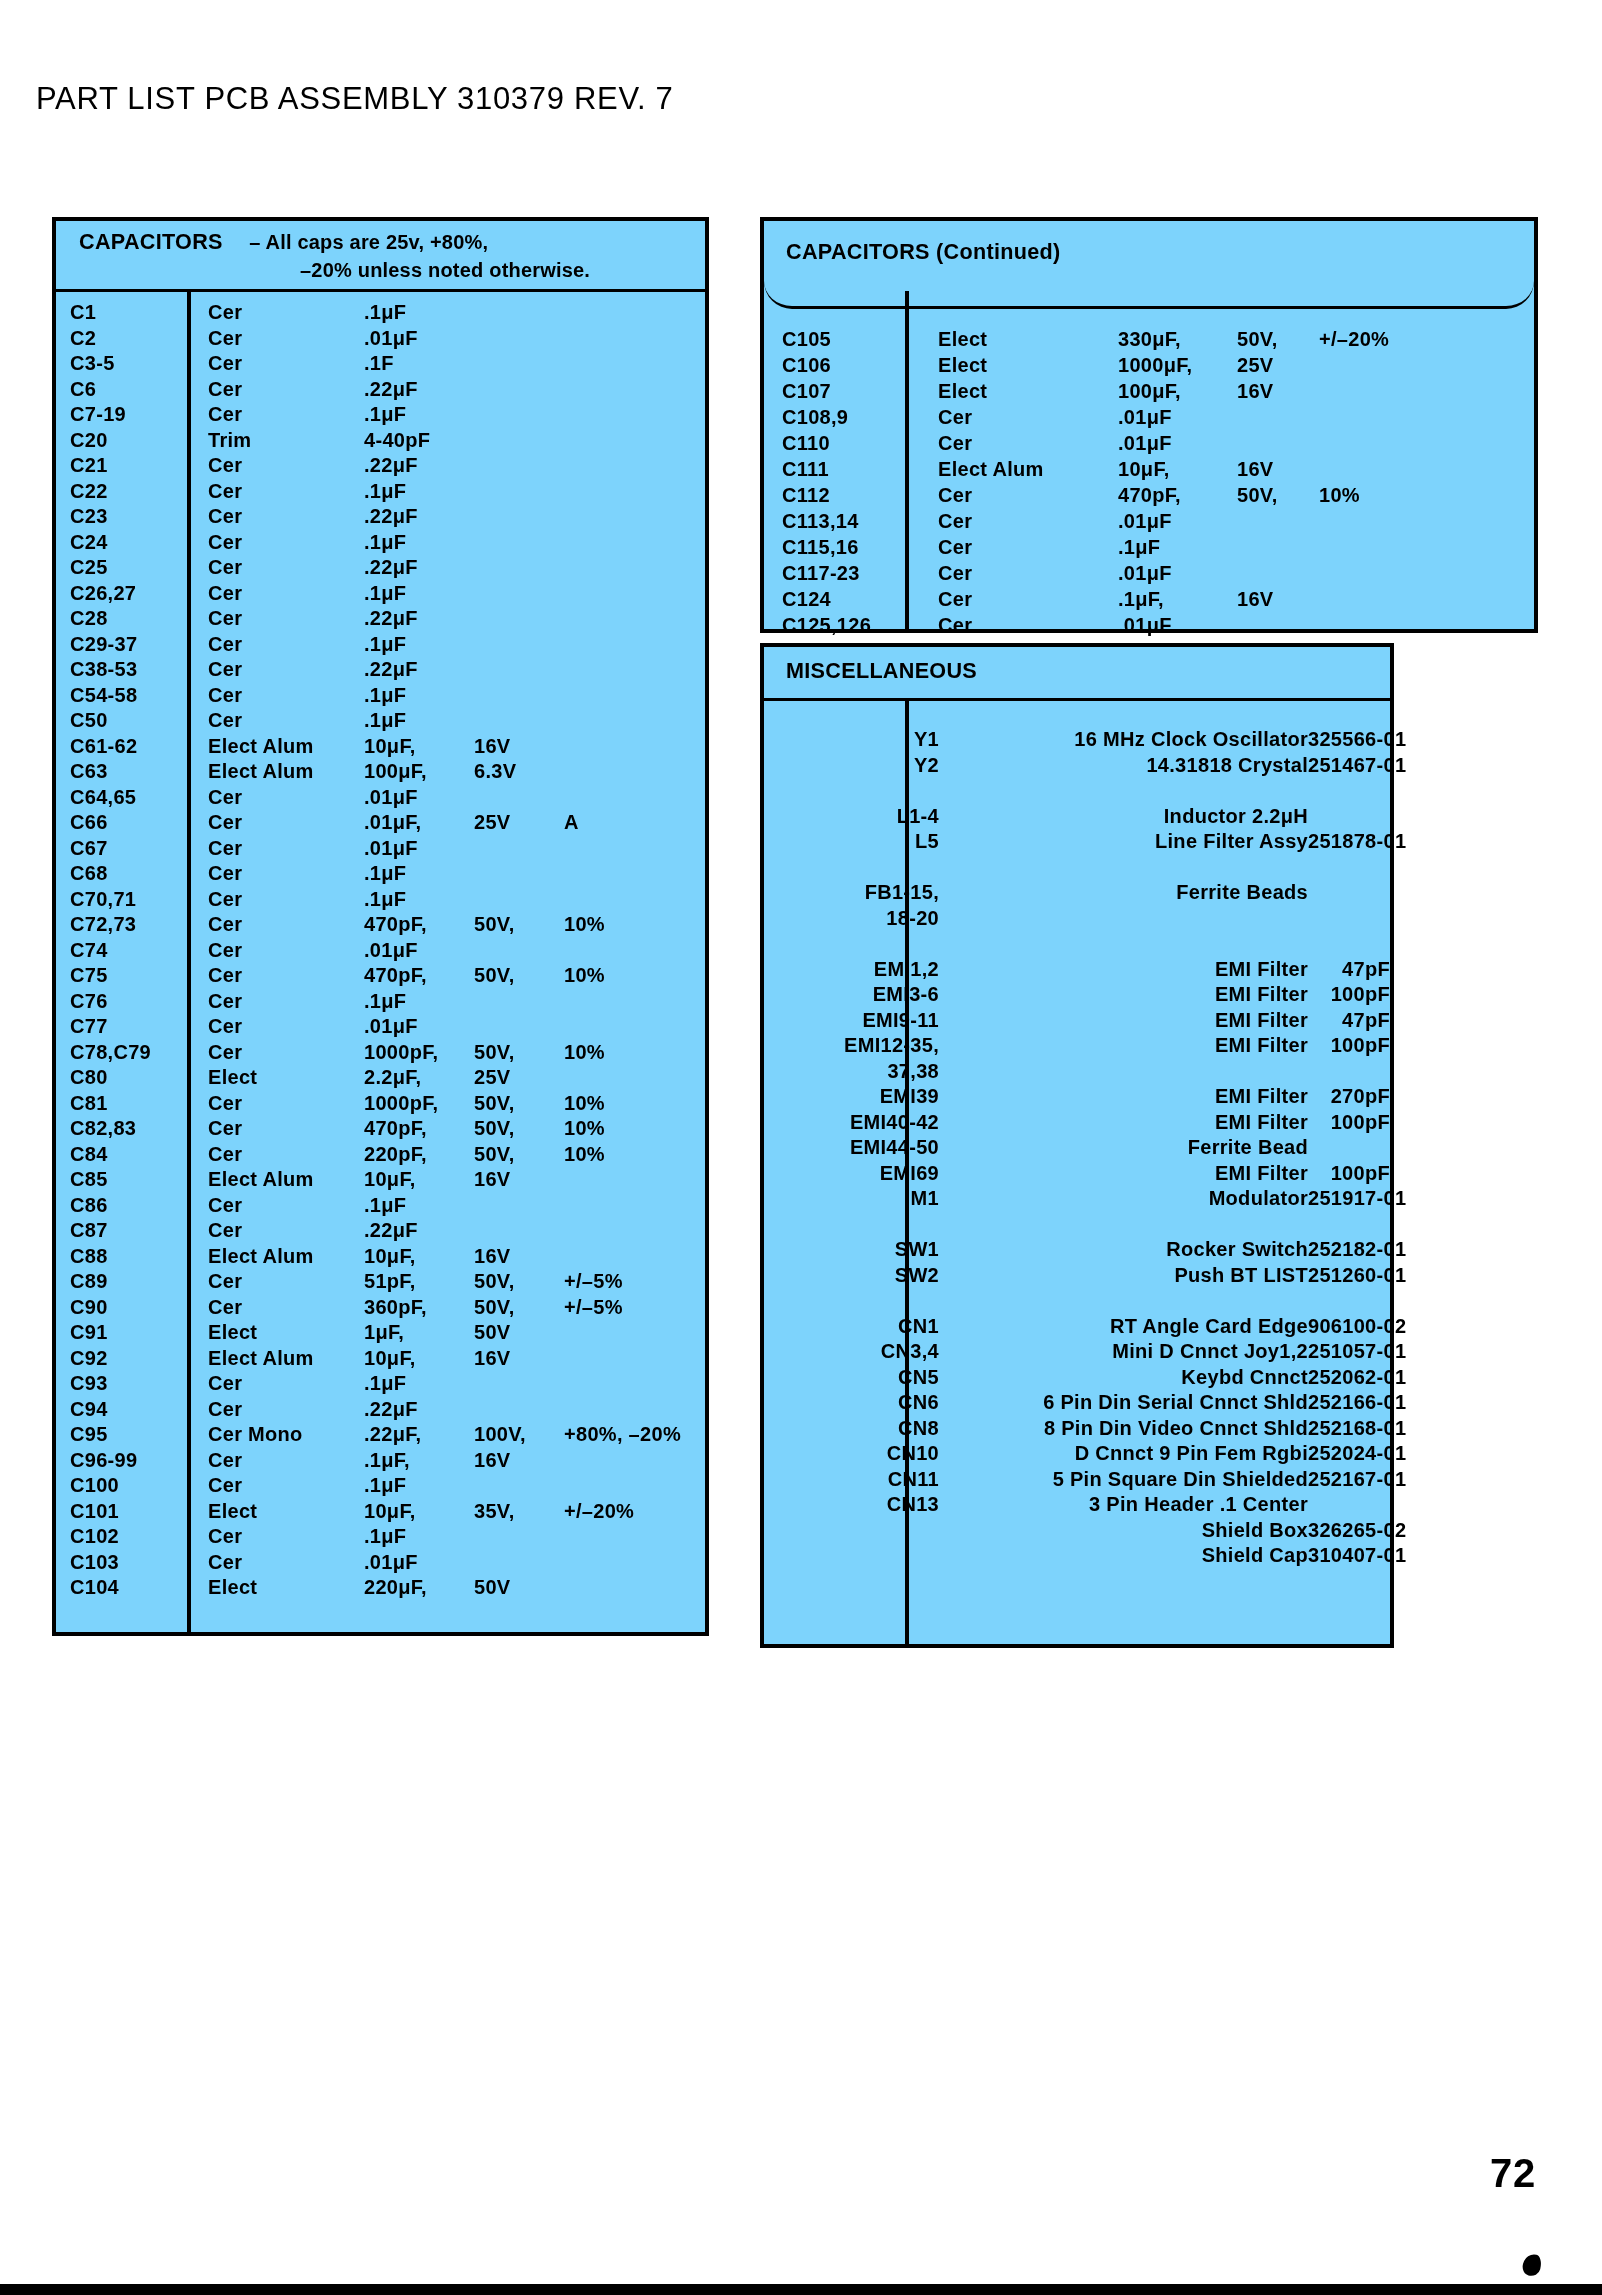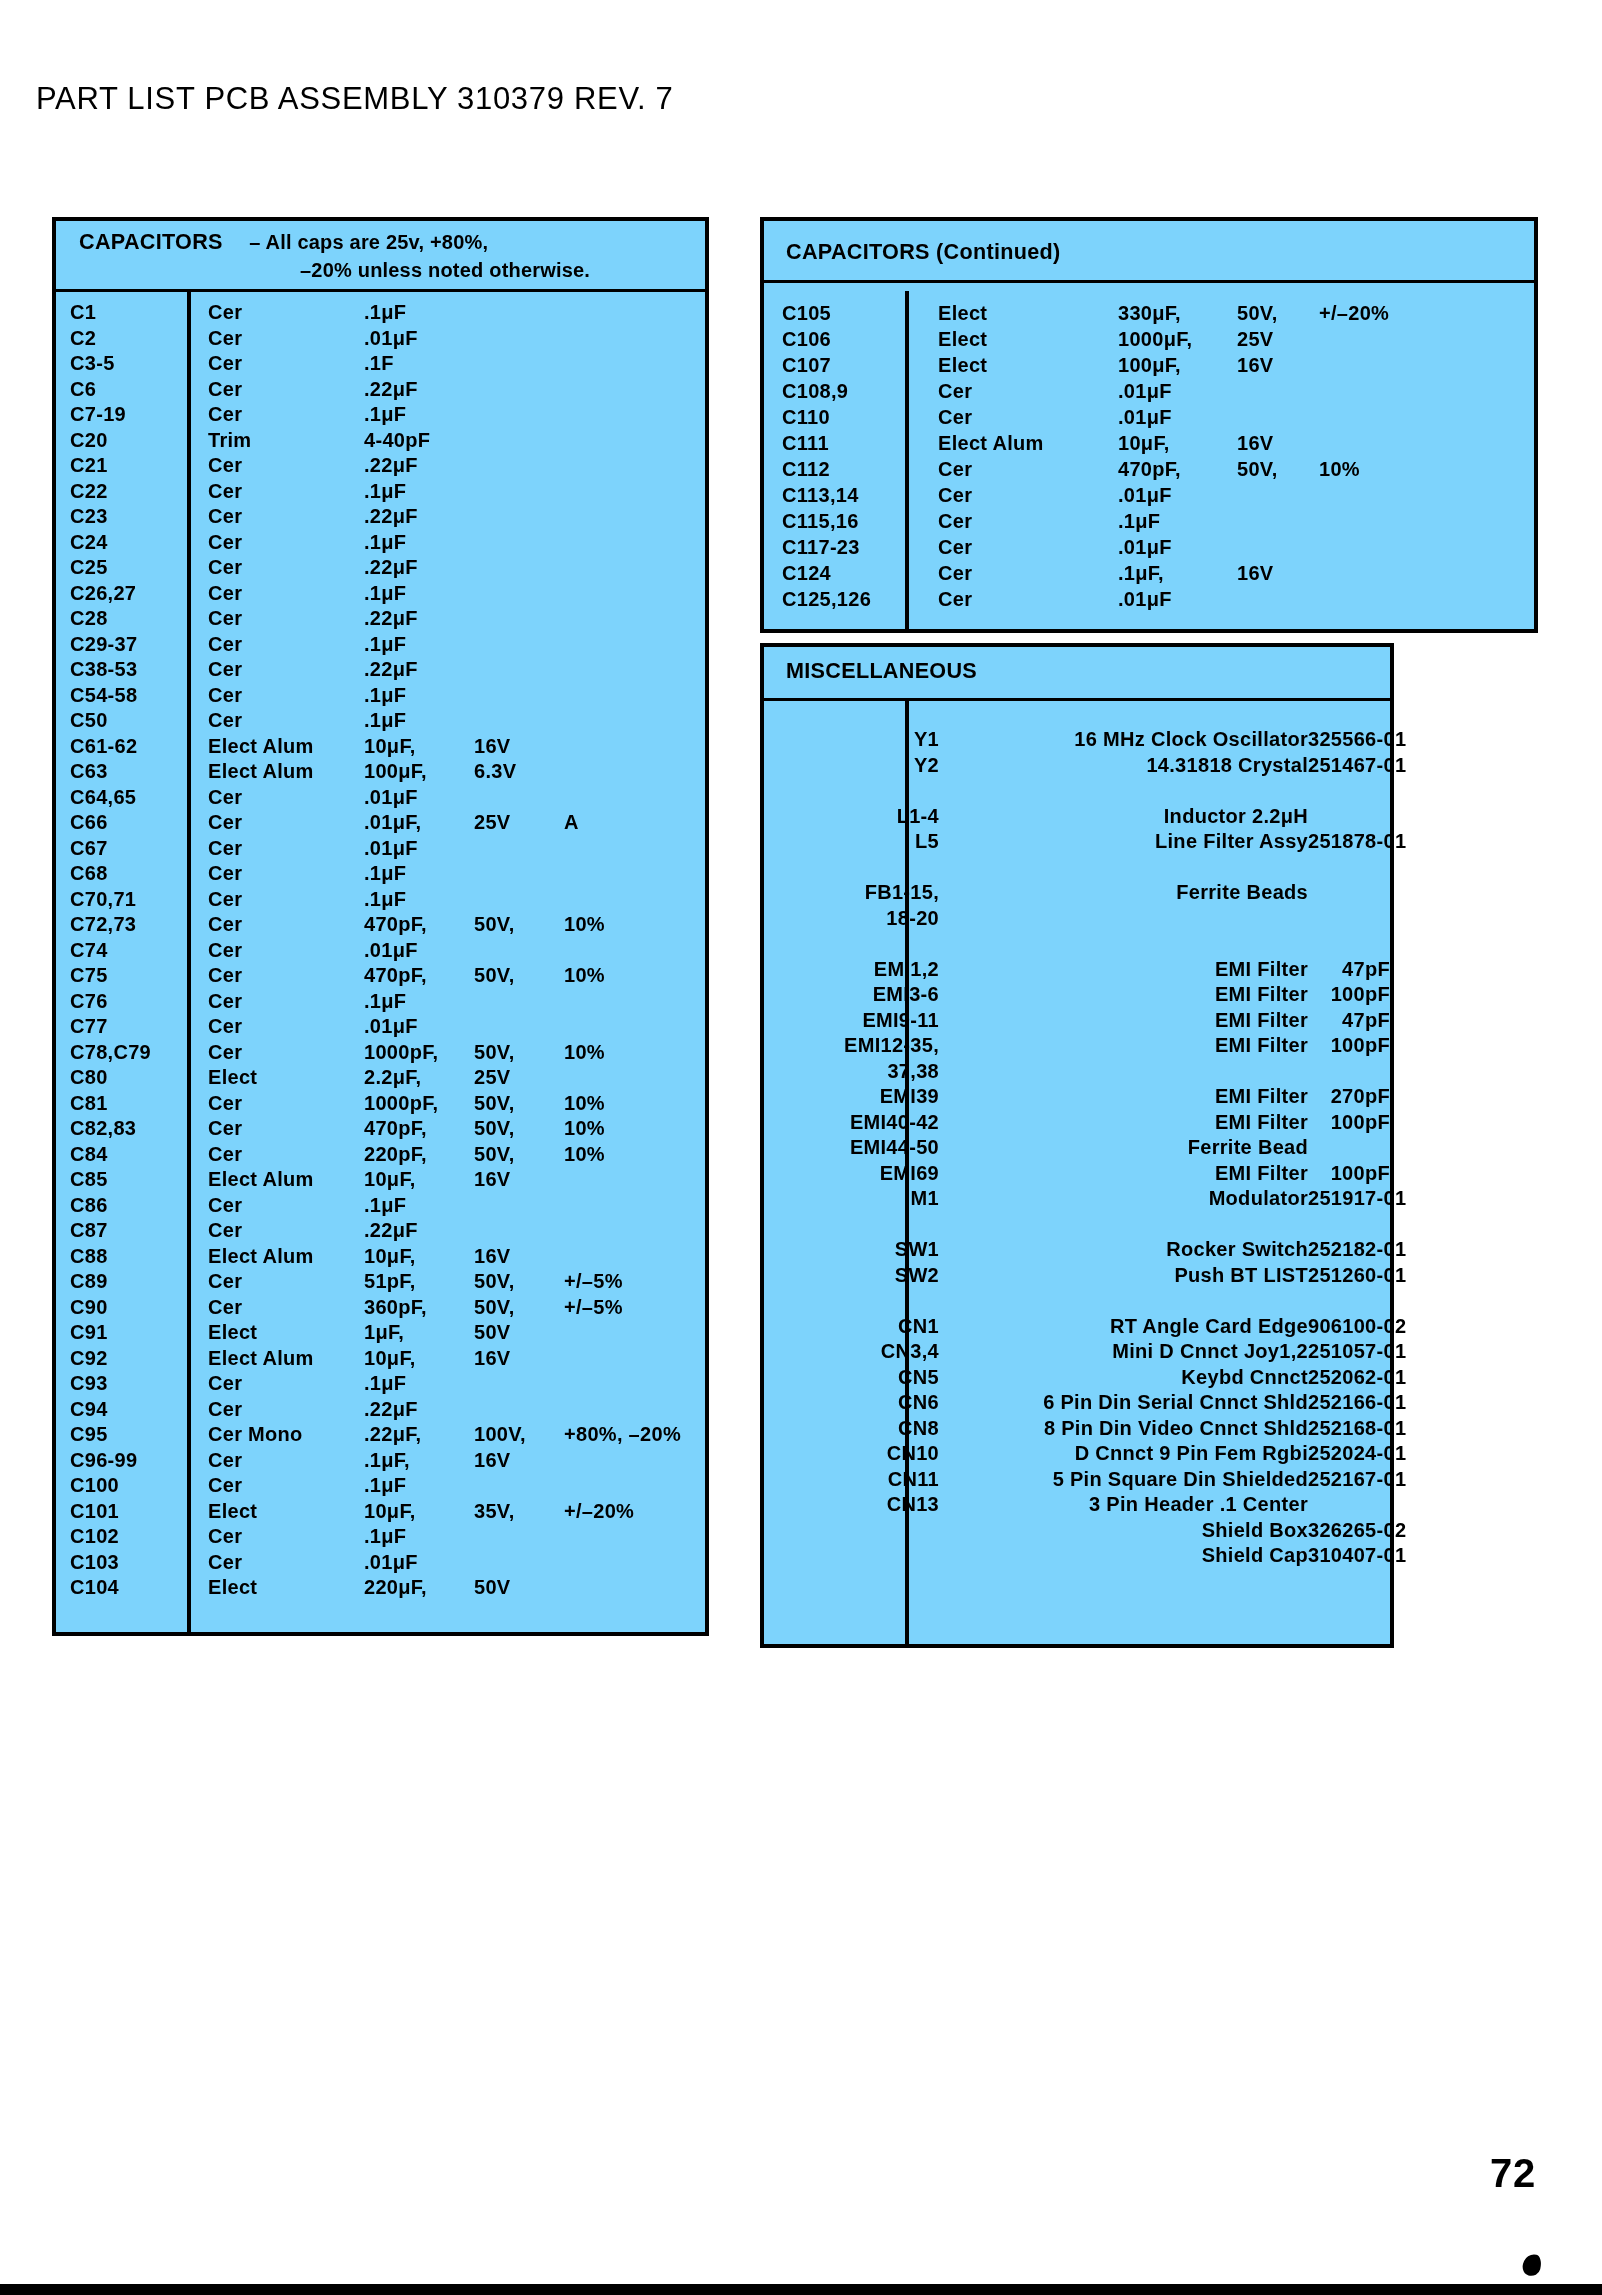--- a/index.html
+++ b/index.html
@@ -19,7 +19,7 @@
 
   .box-header { box-sizing:border-box; border-bottom:3.5px solid #000; white-space:nowrap; }
   .cap-box  .box-header { height:71px; padding:8.3px 0 0 23px; }
-  .cont-box .box-header { height:62px; padding:18px 0 0 22px; }
+  .cont-box .box-header { height:88px; padding:18px 0 0 22px;border-radius:28px; }
   .misc-box .box-header { height:54px;  padding:11px 0 0 22px; }
 
   .hdr { font-size:21.6px; letter-spacing:0.3px; }

